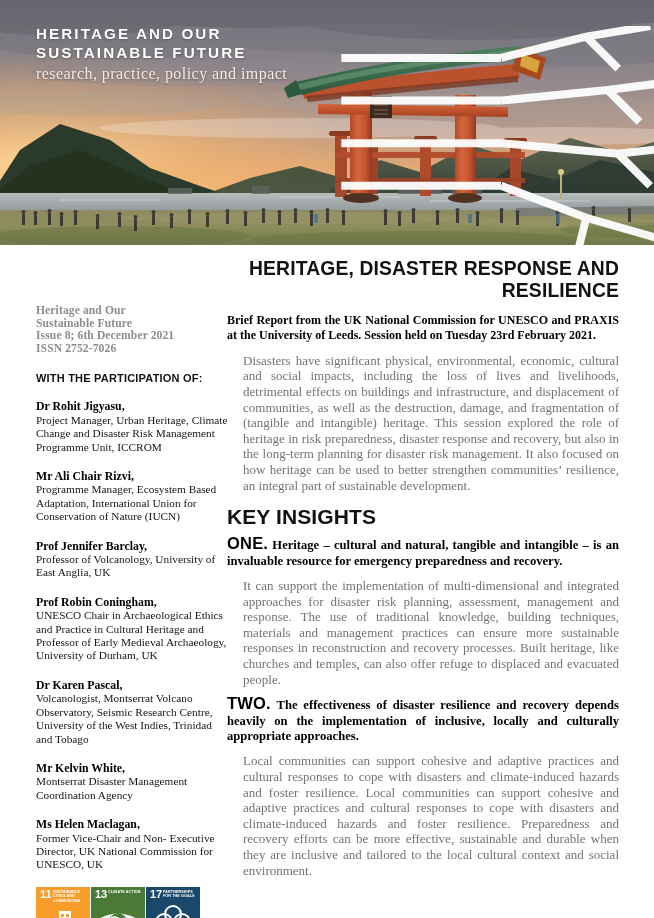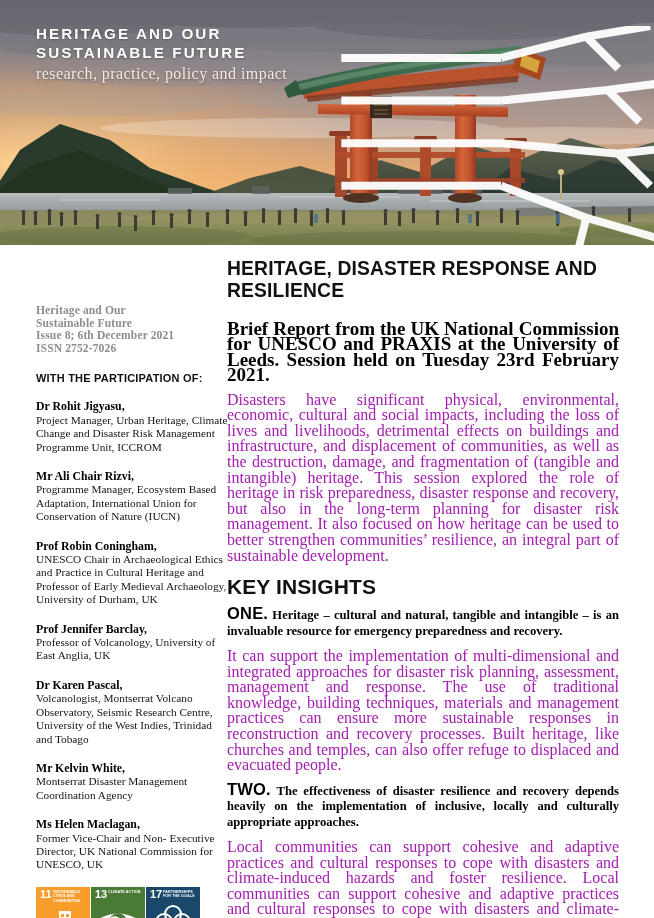--- a/index.html
+++ b/index.html
@@ -162,6 +162,7 @@
     line-height: 21.5px;
     letter-spacing: 0.15px;
     color: #111;
+    text-align: right;
   }
   .lede {
     margin-top: 20px;

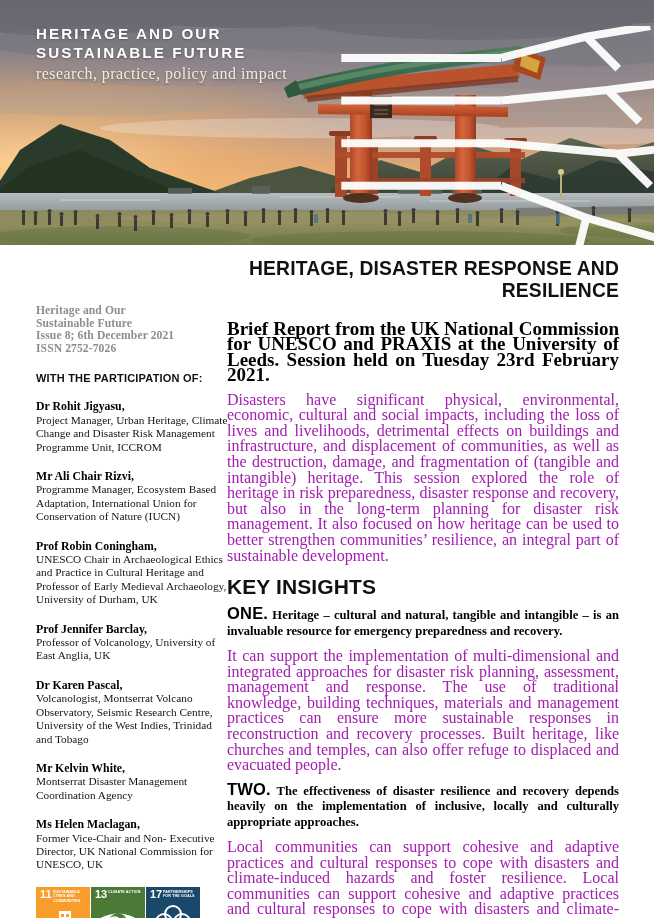--- a/index.html
+++ b/index.html
@@ -165,10 +165,10 @@
     text-align: right;
   }
   .lede {
-    margin-top: 20px;
-    font-family: "Liberation Serif", serif;
-    font-weight: 700;
-    font-size: 19px;
+    margin-top: 12px;
+    font-family: "Liberation Serif", serif;
+    font-weight: 700;
+    font-size: 12px;
     line-height: 15.4px;
     text-align: justify;
     color: #000;

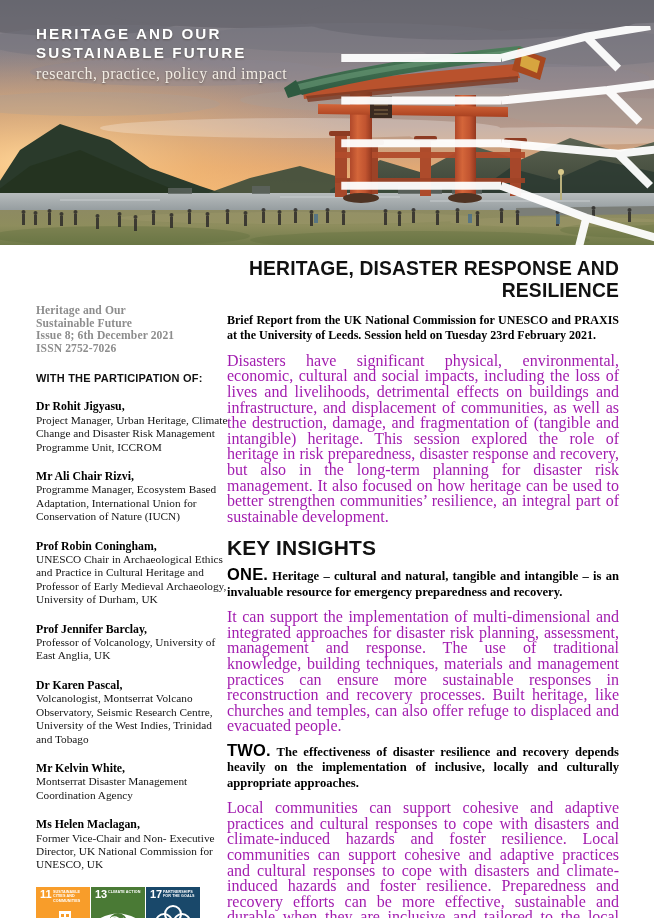--- a/index.html
+++ b/index.html
@@ -174,12 +174,12 @@
     color: #000;
   }
   p.body {
-    margin: 9px 0 0 0;
-    font-family: "Liberation Serif", serif;
-    font-size: 16px;
+    margin: 9px 0 0 16px;
+    font-family: "Liberation Serif", serif;
+    font-size: 13px;
     line-height: 15.6px;
     text-align: justify;
-    color: #a21caf;
+    color: #737373;
   }
   h2.section {
     margin: 13px 0 0 0;

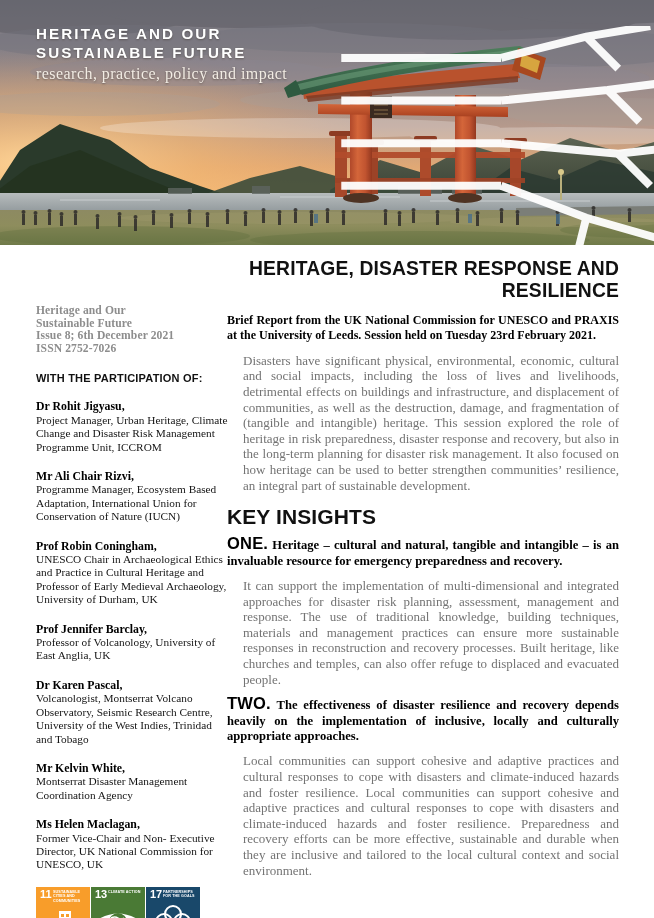--- a/index.html
+++ b/index.html
@@ -484,12 +484,12 @@
         <div class="person-role">Programme Manager, Ecosystem Based Adaptation, International Union for Conservation of Nature (IUCN)</div>
       </div>
       <div class="person">
+        <div class="person-name">Prof Jennifer Barclay,</div>
+        <div class="person-role">Professor of Volcanology, University of East Anglia, UK</div>
+      </div>
+      <div class="person">
         <div class="person-name">Prof Robin Coningham,</div>
         <div class="person-role">UNESCO Chair in Archaeological Ethics and Practice in Cultural Heritage and Professor of Early Medieval Archaeology, University of Durham, UK</div>
-      </div>
-      <div class="person">
-        <div class="person-name">Prof Jennifer Barclay,</div>
-        <div class="person-role">Professor of Volcanology, University of East Anglia, UK</div>
       </div>
       <div class="person">
         <div class="person-name">Dr Karen Pascal,</div>

